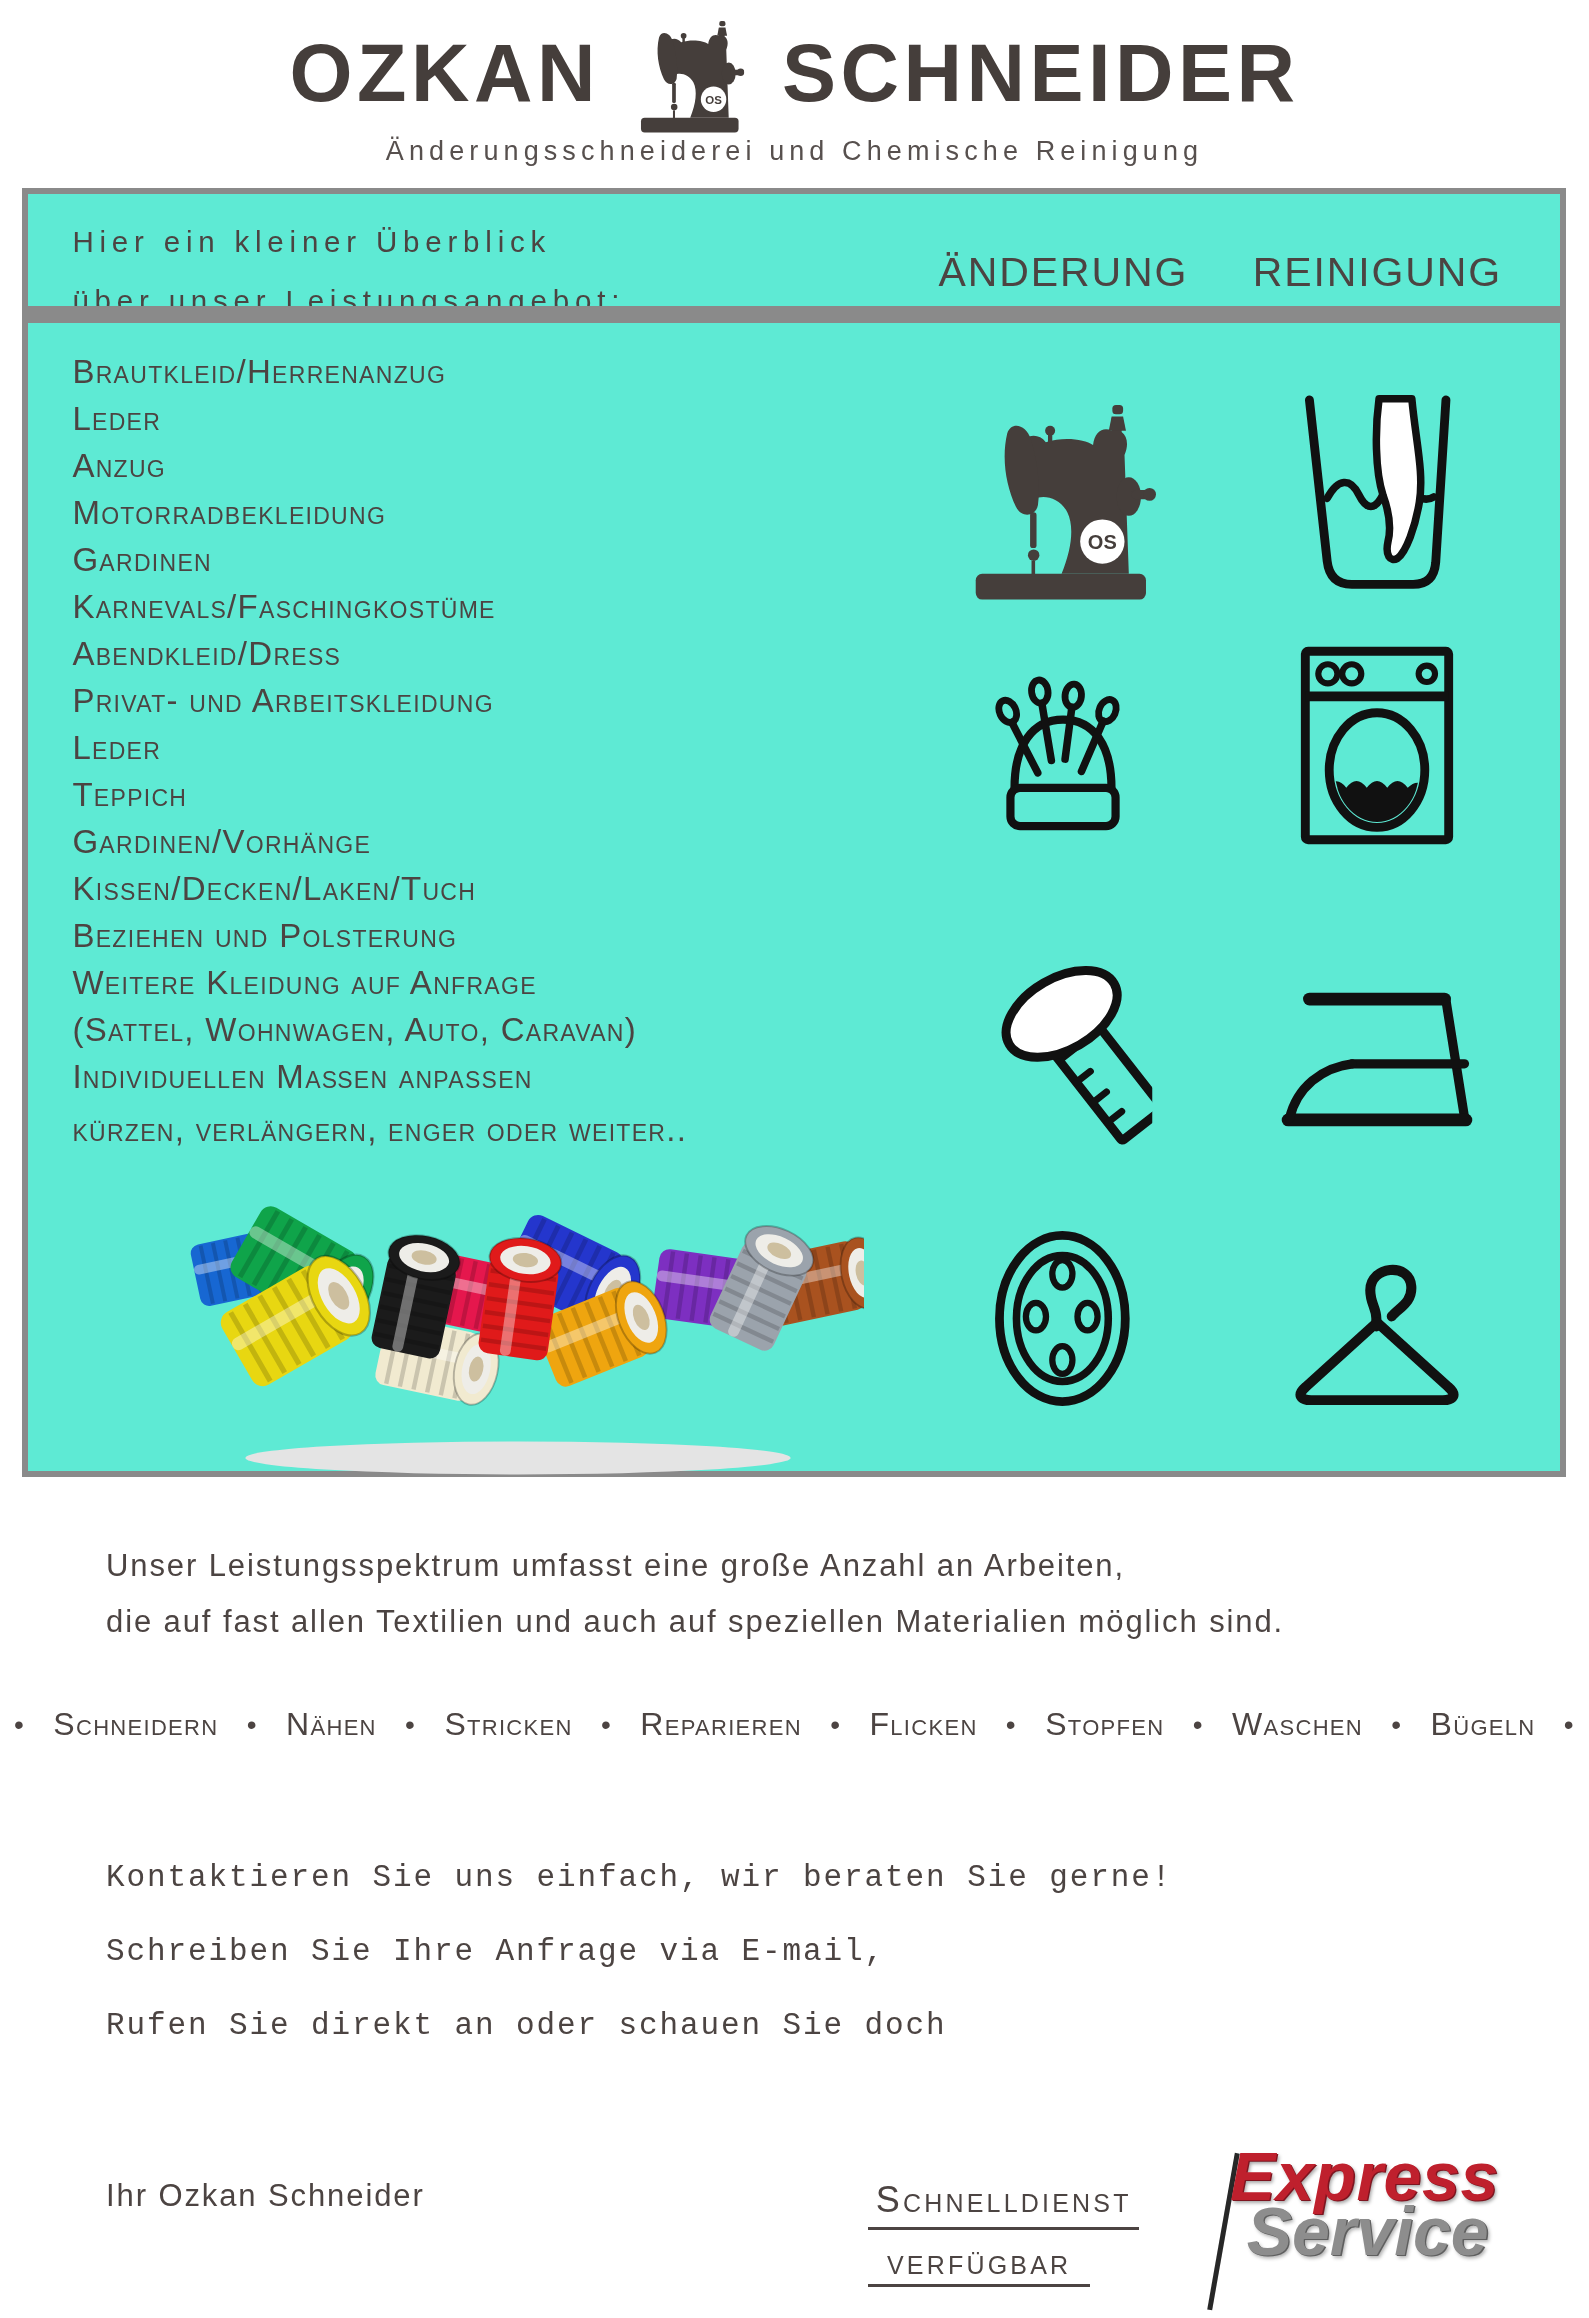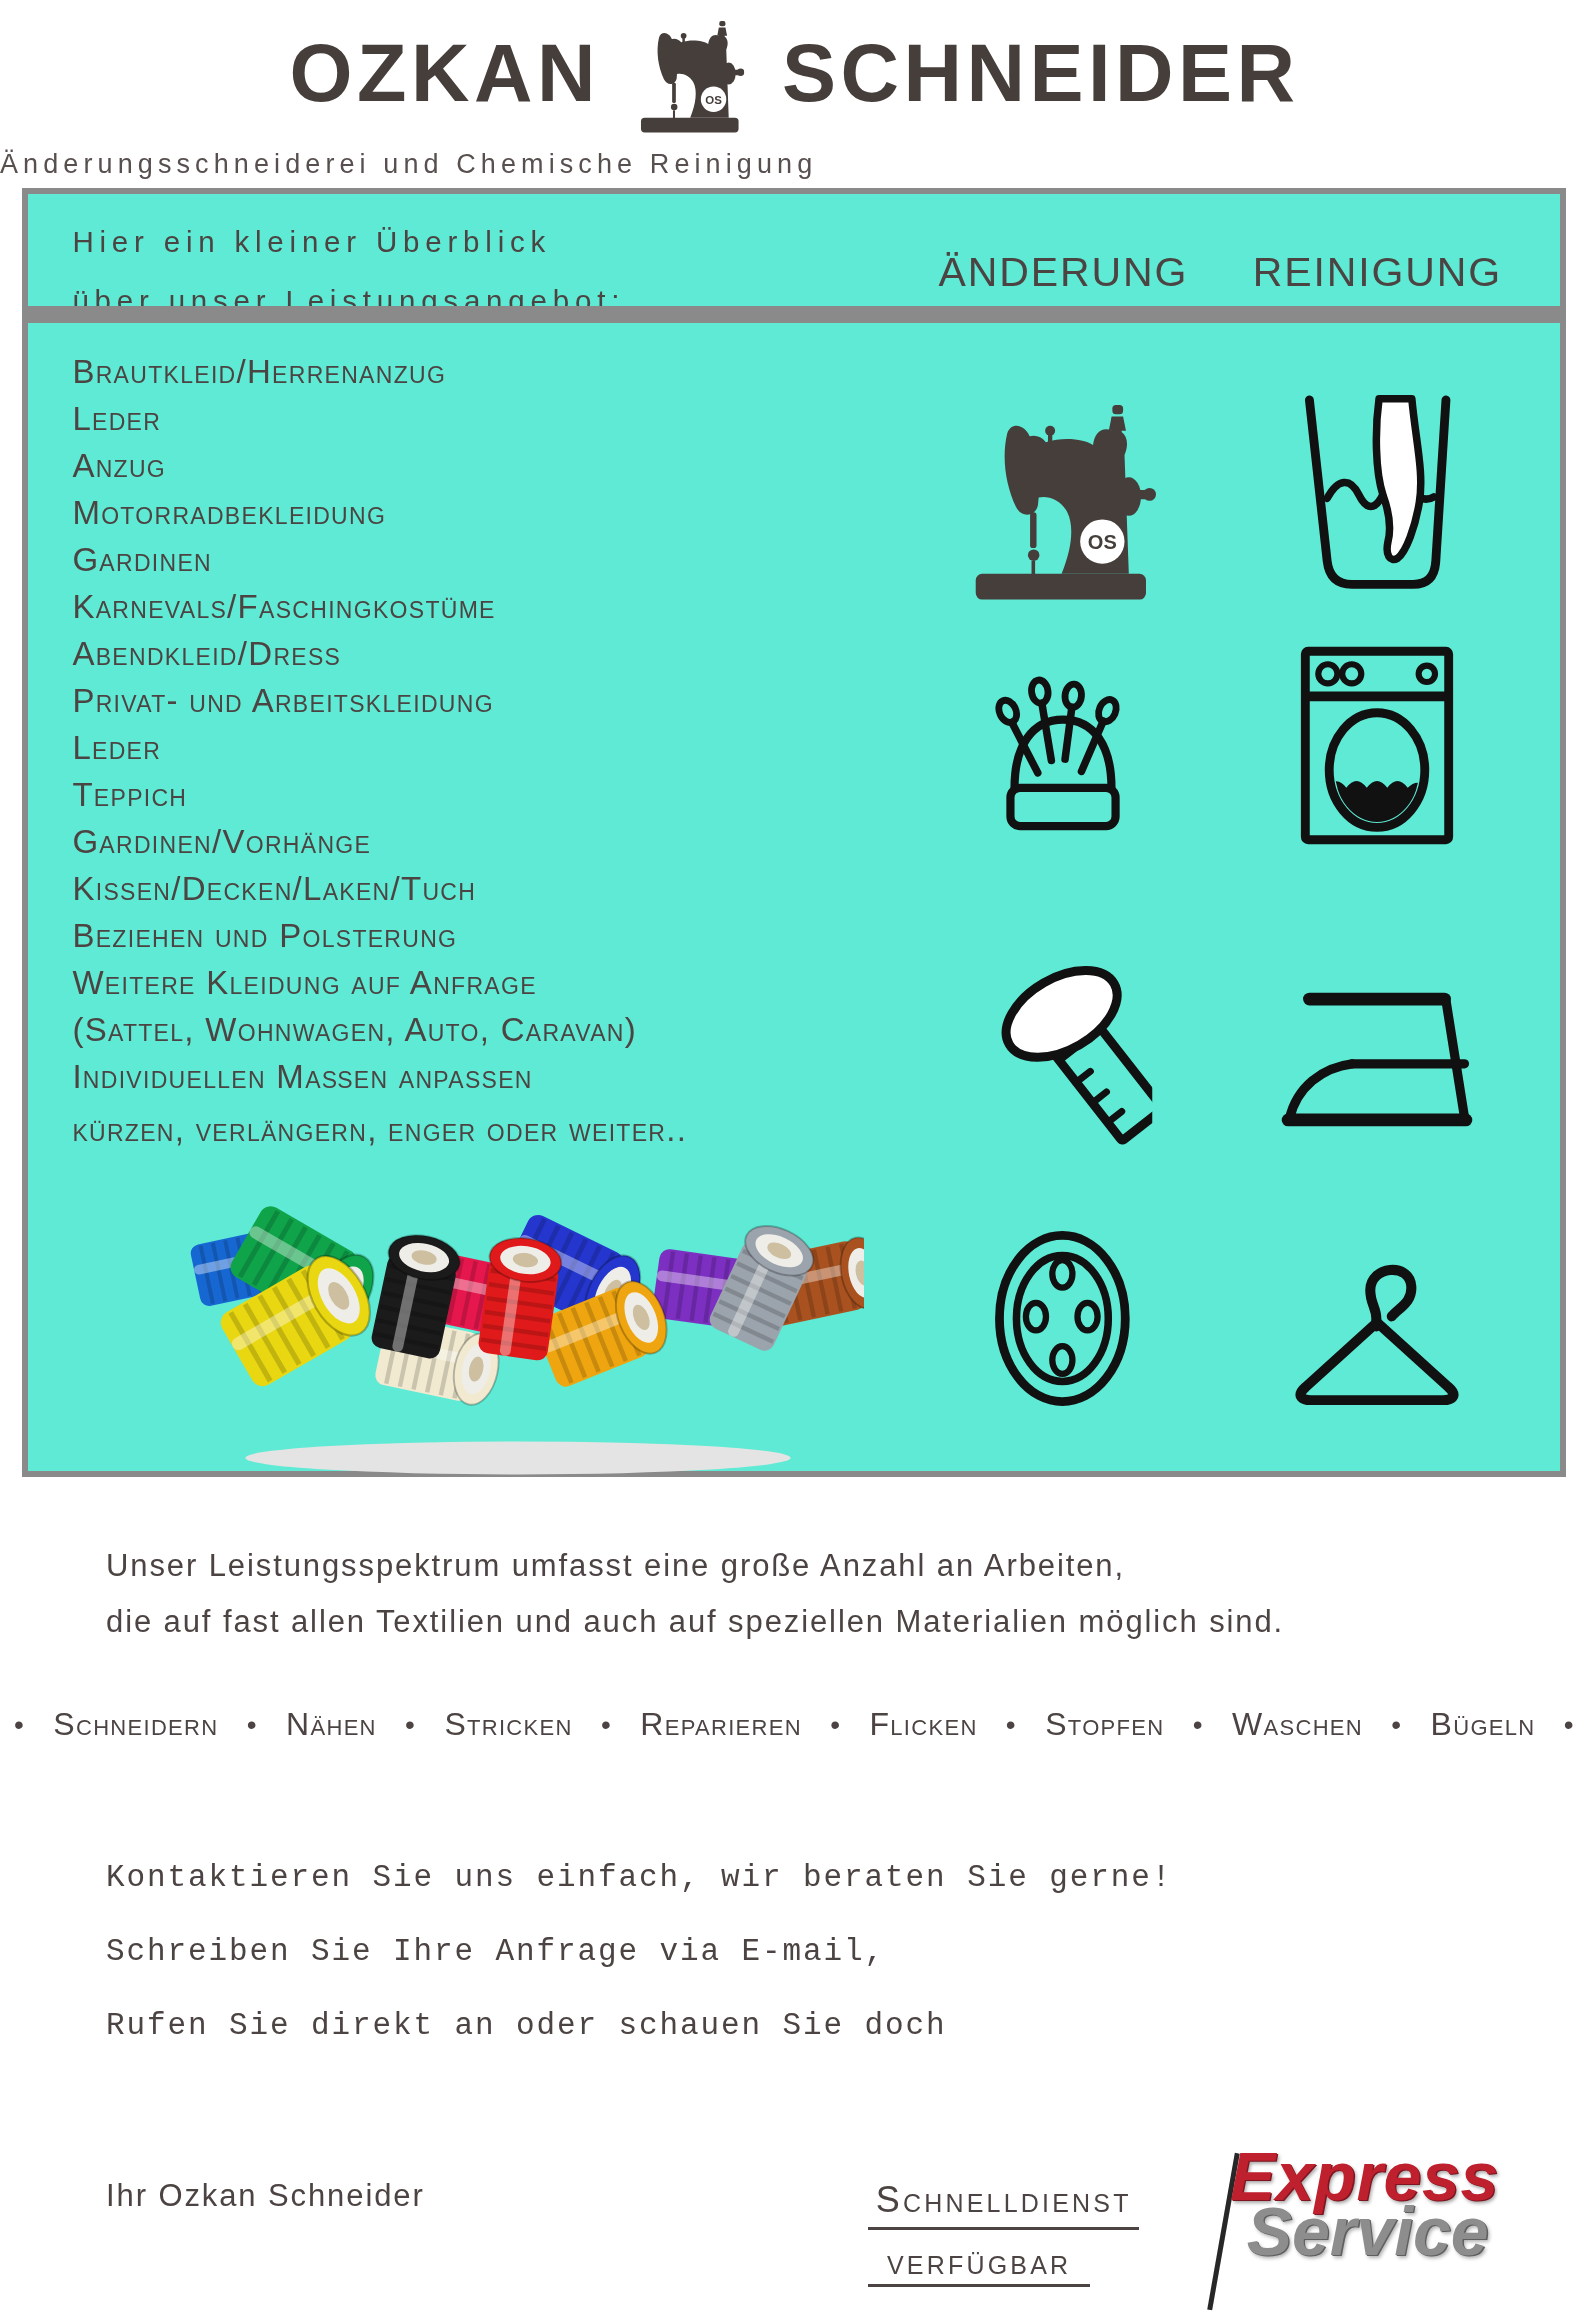--- a/index.html
+++ b/index.html
@@ -8,7 +8,7 @@
     font-family:"Liberation Sans", sans-serif;color:#4c4442;overflow:hidden;
   }
   
-  .masthead{position:absolute;top:11.5px;left:0;width:1589px;}
+  .masthead{position:absolute;top:11.5px;left:0;width:1589px;text-align:center;}
   .title-row{display:flex;align-items:center;justify-content:center;gap:37px;}
   .title-word{font-size:81px;font-weight:700;letter-spacing:4.5px;color:#453e3b;line-height:1;}
   .logo-svg{width:108px;height:123px;}

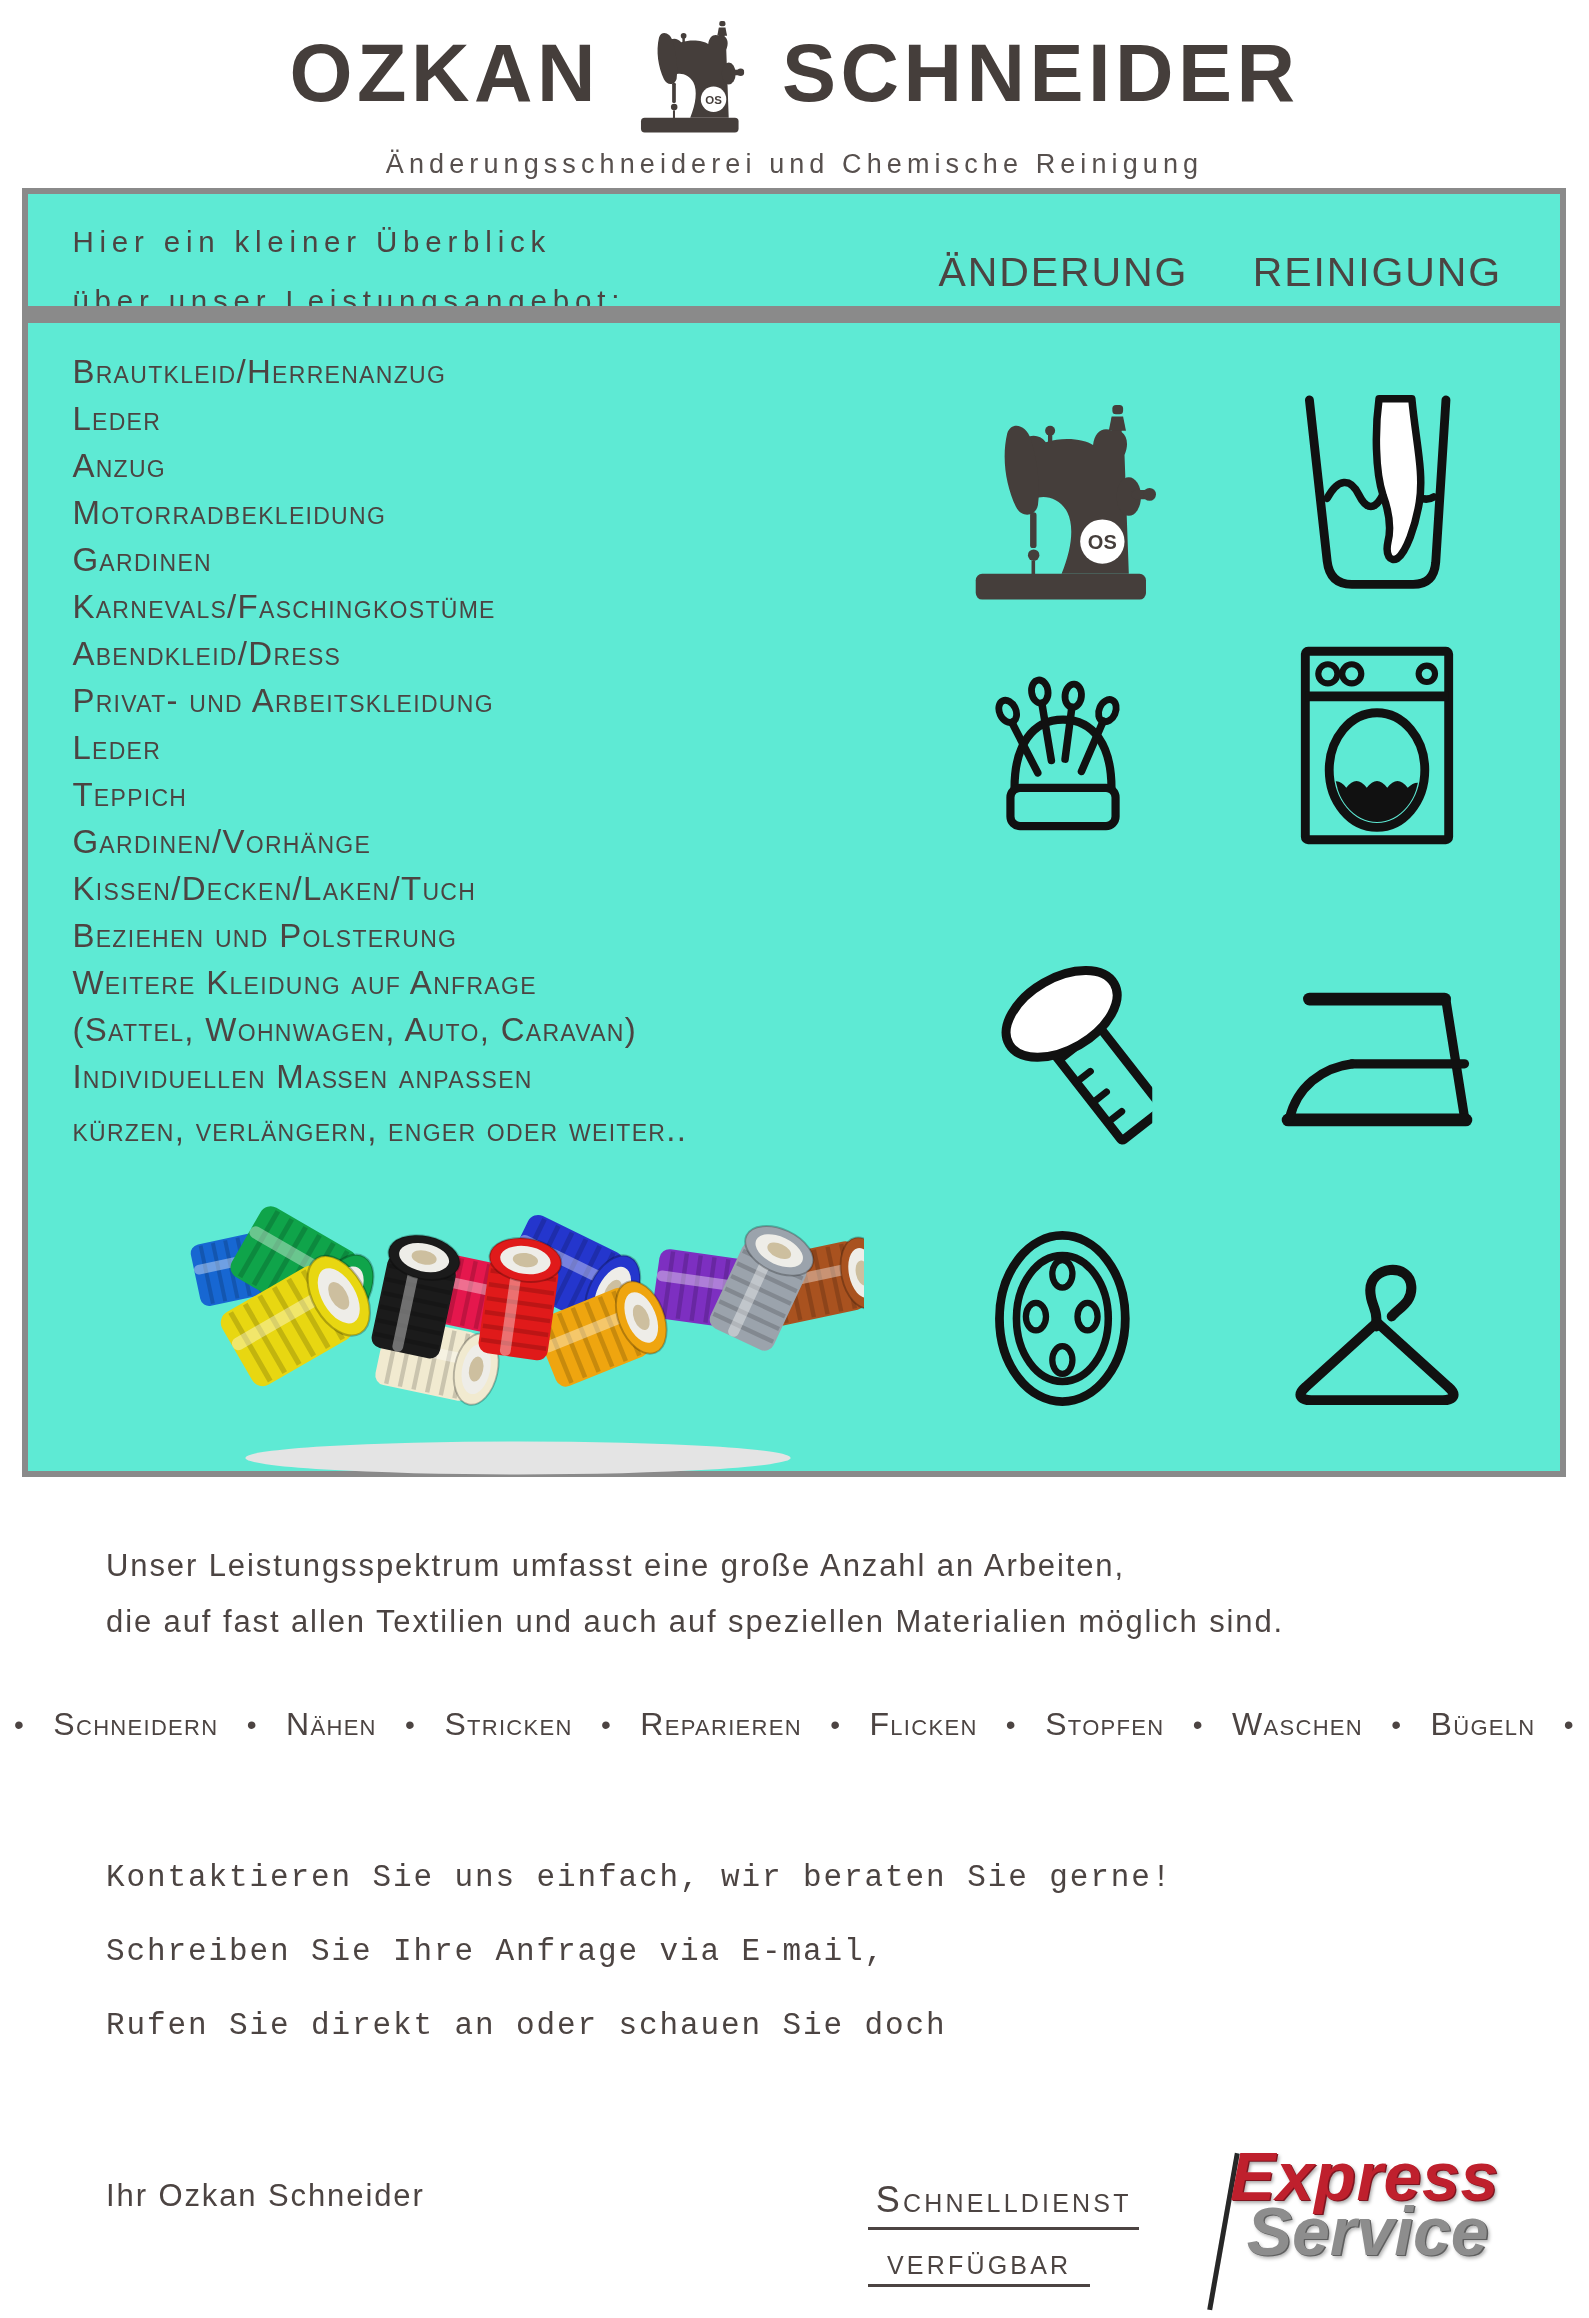--- a/index.html
+++ b/index.html
@@ -12,7 +12,7 @@
   .title-row{display:flex;align-items:center;justify-content:center;gap:37px;}
   .title-word{font-size:81px;font-weight:700;letter-spacing:4.5px;color:#453e3b;line-height:1;}
   .logo-svg{width:108px;height:123px;}
-  .subtitle{margin-top:14px;font-size:27px;letter-spacing:5.1px;color:#57504e;}
+  .subtitle{margin-top:1px;font-size:27px;letter-spacing:5.1px;color:#57504e;}
   
   .box{position:absolute;left:22.4px;top:188px;width:1532px;height:1277px;border:6.4px solid #8a8a8a;background:#5eead4;}
   .intro{position:absolute;left:44px;top:18px;font-size:29.5px;letter-spacing:5.8px;line-height:59px;}

